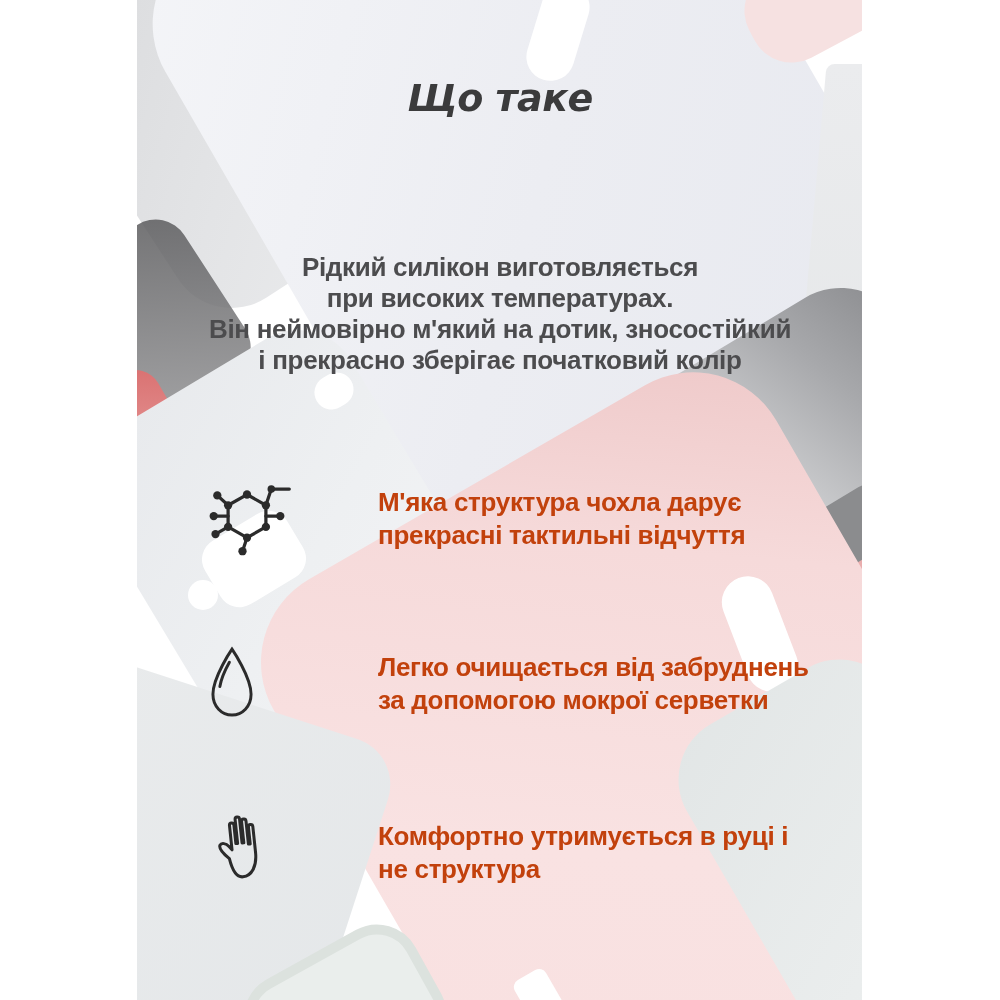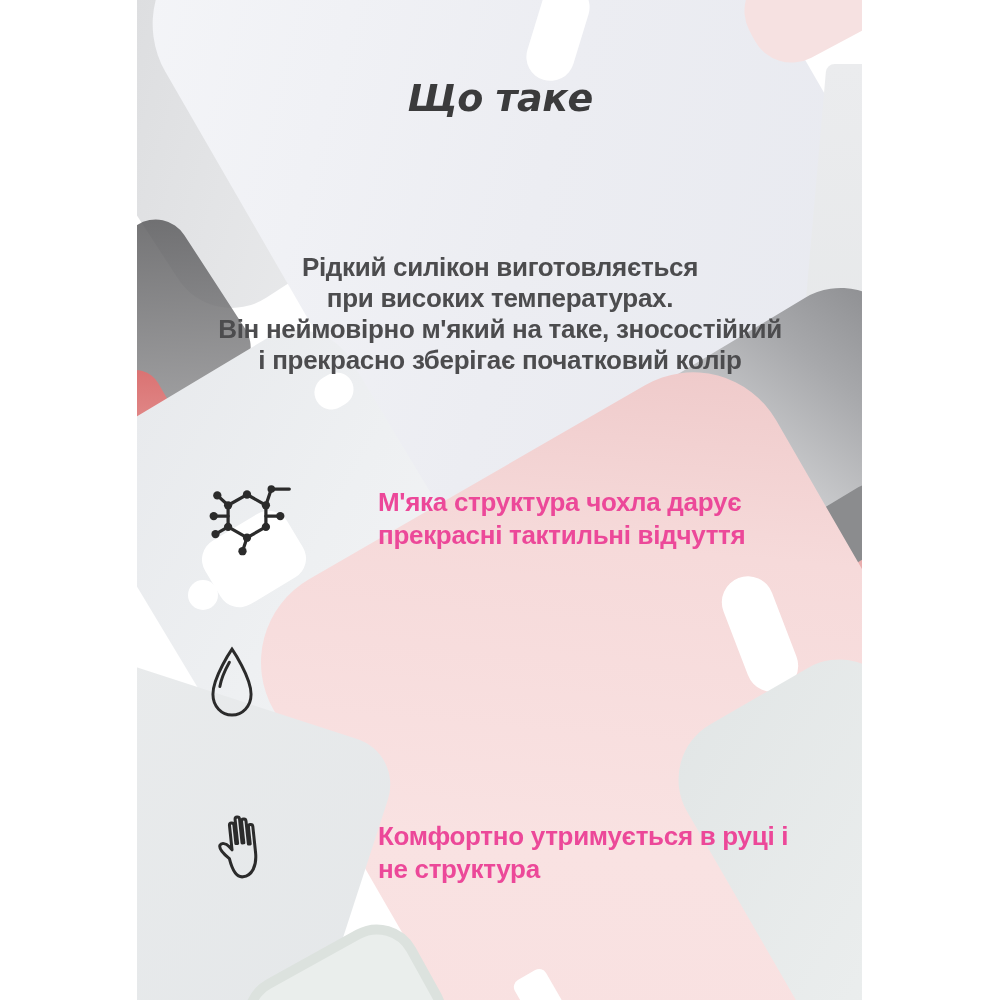--- a/index.html
+++ b/index.html
@@ -112,7 +112,7 @@
 
     <div class="intro">Рідкий силікон виготовляється
 при високих температурах.
-Він неймовірно м'який на таке, зносостійкий
+Він неймовірно м'який на дотик, зносостійкий
 і прекрасно зберігає початковий колір</div>
 
     <div class="feature-icon fi-1">

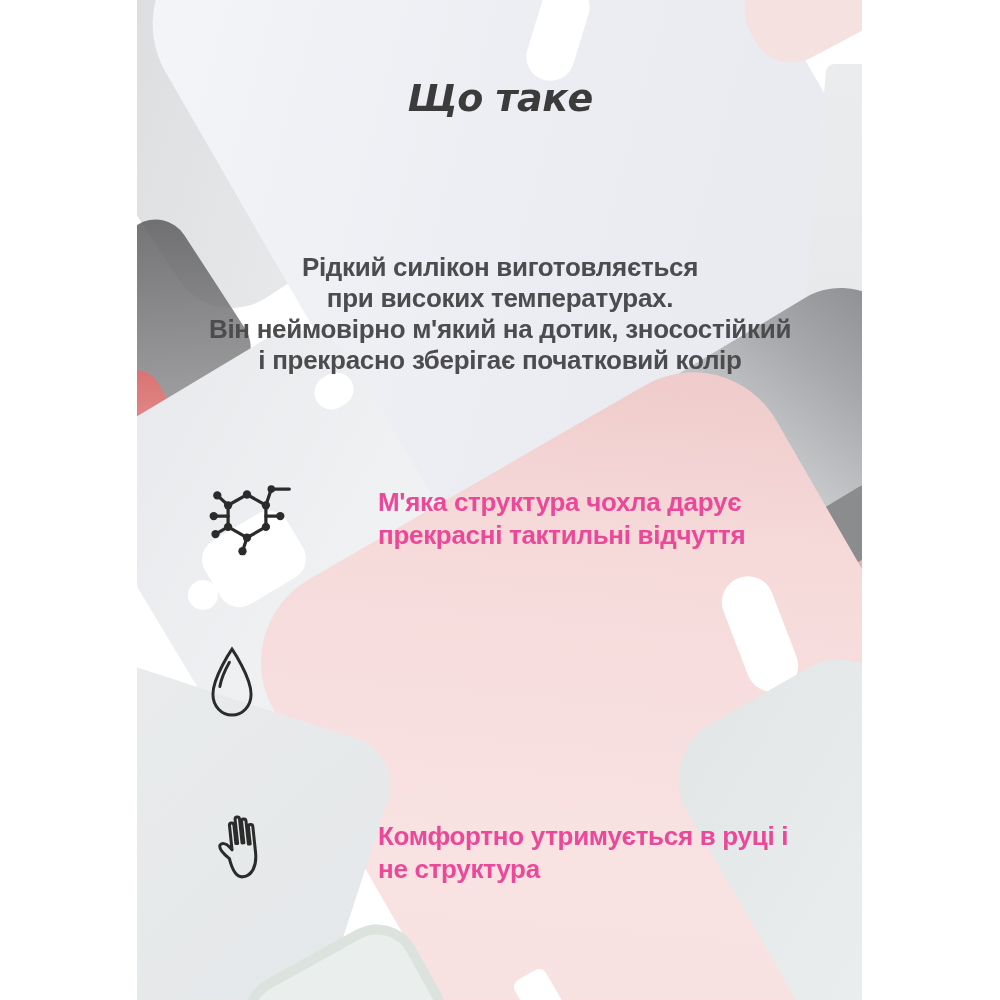--- a/index.html
+++ b/index.html
@@ -67,7 +67,7 @@
   .feature-text{
     position:absolute;left:378px;width:480px;
     font-size:26px;line-height:33px;font-weight:bold;letter-spacing:-0.3px;
-    color:#ec4899;white-space:pre-line;
+    color:#c2410c;white-space:pre-line;
   }
   .ft-1{top:486px;} .ft-2{top:651px;} .ft-3{top:820px;}
   .feature-icon{position:absolute;}

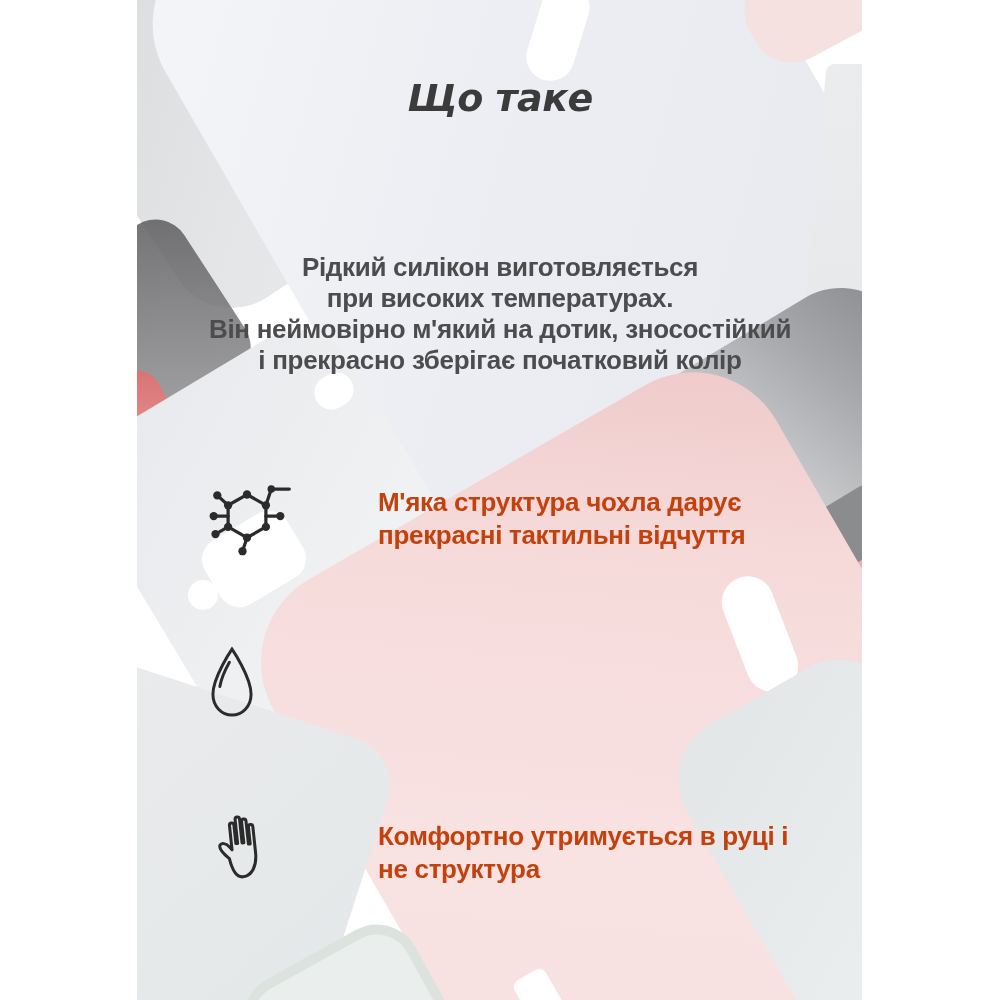--- a/index.html
+++ b/index.html
@@ -150,6 +150,8 @@
         <path d="M27 21 Q18 37 16 49"></path>
       </svg>
     </div>
+    <div class="feature-text ft-2">Легко очищається від забруднень
+за допомогою мокрої серветки</div>
 
     <div class="feature-icon fi-3">
       <svg viewBox="0 0 70 90" fill="none" stroke="#2b2b2b" stroke-width="3.4" stroke-linecap="round" stroke-linejoin="round">

